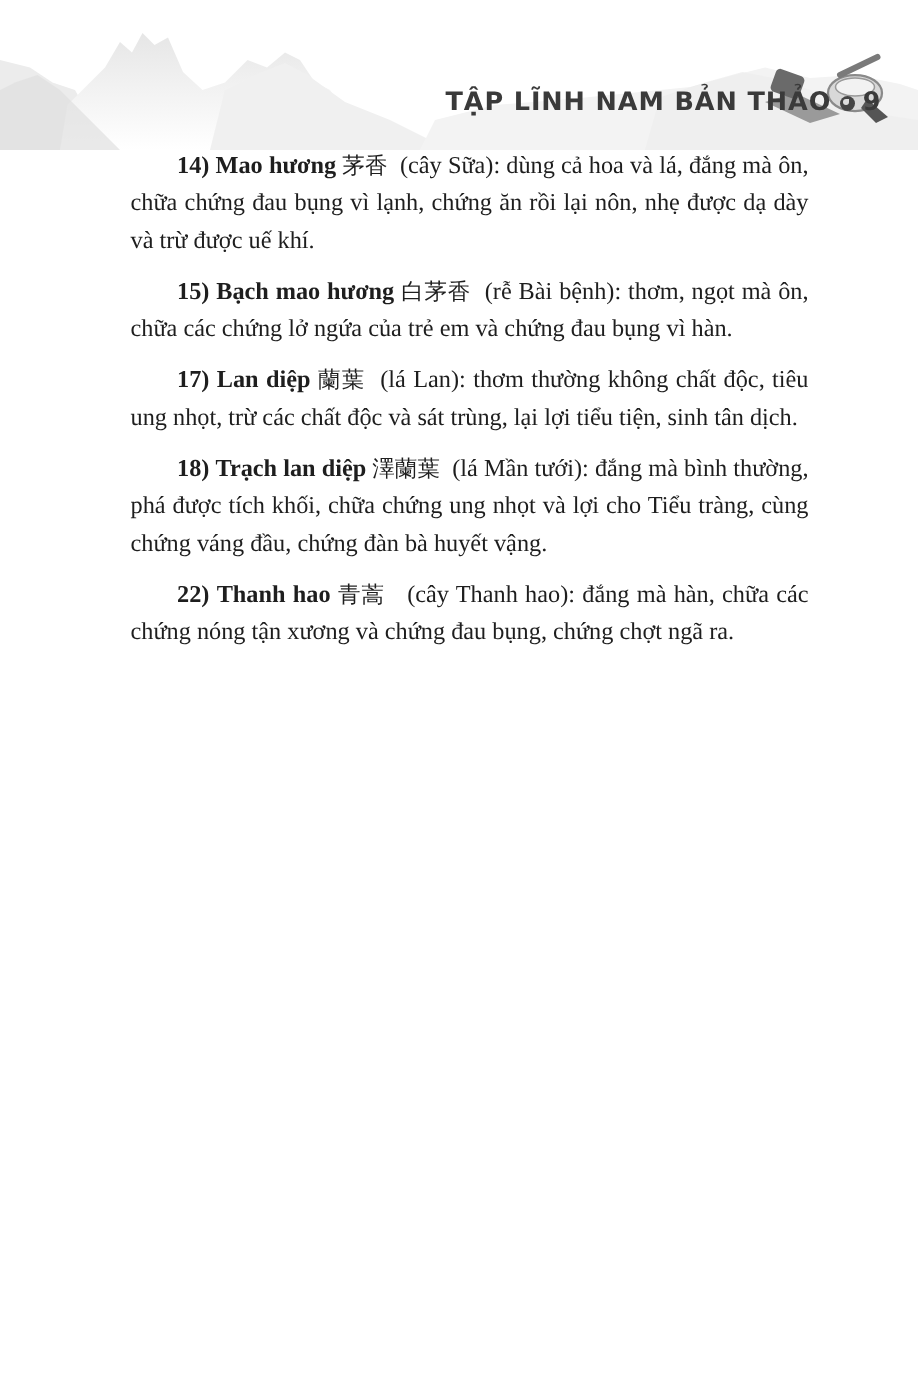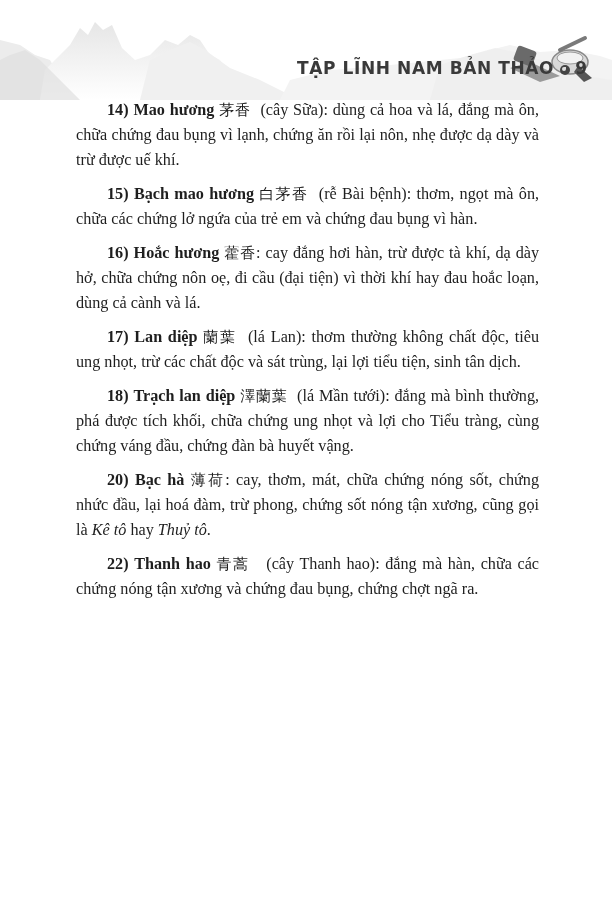--- a/index.html
+++ b/index.html
@@ -28,7 +28,7 @@
     position: absolute; left: 76px; top: 98px; width: 463px;
   }
   .entry {
-    font-size: 16.2px; line-height: 25px; text-align: justify; margin: 0 0 9px 0;
+    font-size: 16.2px; line-height: 25px; text-align: justify; margin: 0 0 9px 11px;
     text-indent: 31px;
   }
   .entry .num, .entry .name { font-weight: bold; }

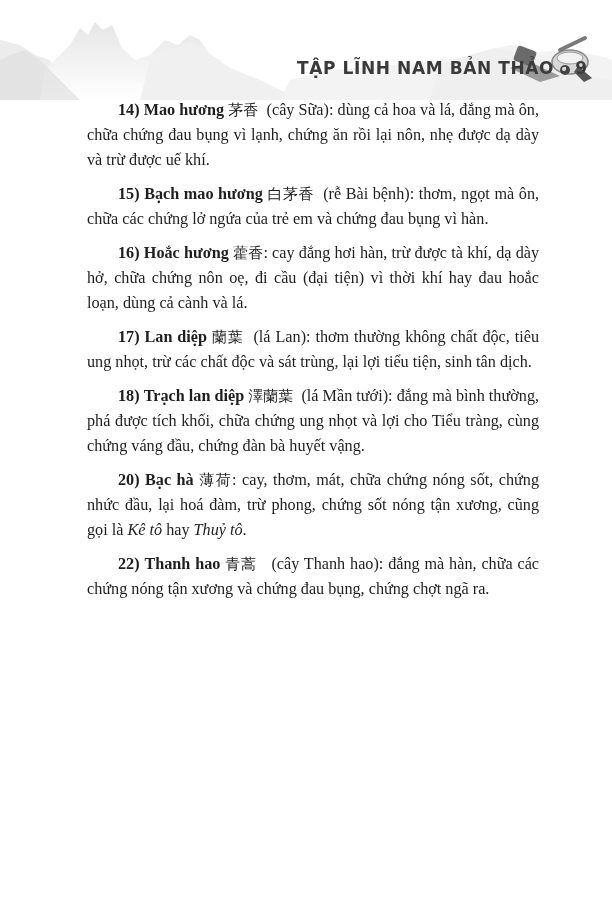--- a/index.html
+++ b/index.html
@@ -73,7 +73,6 @@
 
   <p class="entry"><span class="num">15)</span> <span class="name">Bạch mao hương</span> <span class="han">白茅香</span>&nbsp; <span>(rễ Bài bệnh)</span><span>: thơm, ngọt mà ôn, chữa các chứng lở ngứa của trẻ em và chứng đau bụng vì hàn.</span></p>
 
-  <p class="entry"><span class="num">16)</span> <span class="name">Hoắc hương</span> <span class="han">藿香</span><span>: cay đắng hơi hàn, trừ được tà khí, dạ dày hở, chữa chứng nôn oẹ, đi cầu (đại tiện) vì thời khí hay đau hoắc loạn, dùng cả cành và lá.</span></p>
 
   <p class="entry"><span class="num">17)</span> <span class="name">Lan diệp</span> <span class="han">蘭葉</span>&nbsp; <span>(lá Lan)</span><span>: thơm thường không chất độc, tiêu ung nhọt, trừ các chất độc và sát trùng, lại lợi tiểu tiện, sinh tân dịch.</span></p>
 

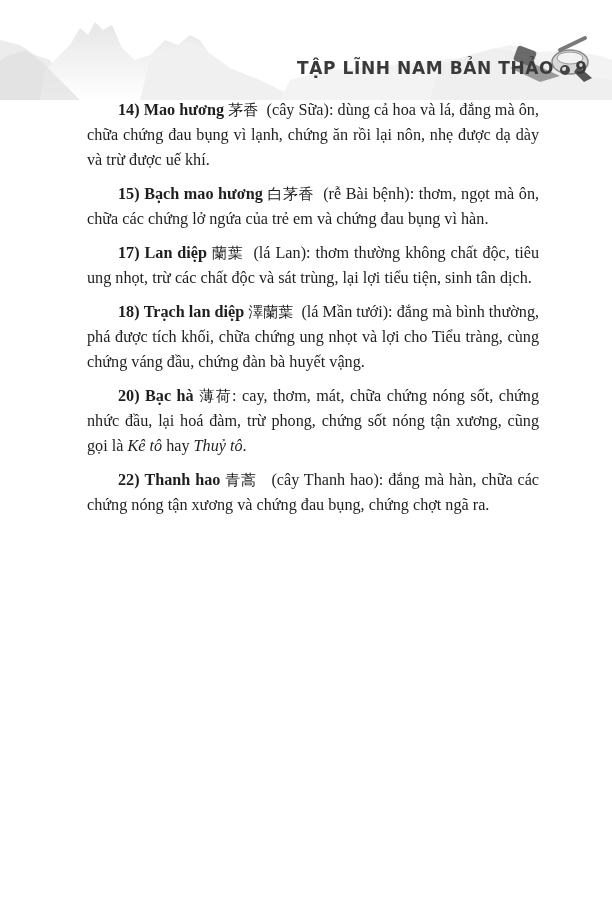--- a/index.html
+++ b/index.html
@@ -79,7 +79,6 @@
   <p class="entry"><span class="num">18)</span> <span class="name">Trạch lan diệp</span> <span class="han">澤蘭葉</span>&nbsp; <span>(lá Mần tưới)</span><span>: đắng mà bình thường, phá được tích khối, chữa chứng ung nhọt và lợi cho Tiểu tràng, cùng chứng váng đầu, chứng đàn bà huyết vậng.</span></p>
 
 
-  <p class="entry"><span class="num">20)</span> <span class="name">Bạc hà</span> <span class="han">薄荷</span><span>: cay, thơm, mát, chữa chứng nóng sốt, chứng nhức đầu, lại hoá đàm, trừ phong, chứng sốt nóng tận xương, cũng gọi là </span><em>Kê tô</em><span> hay </span><em>Thuỷ tô</em><span>.</span></p>
 
 
   <p class="entry"><span class="num">22)</span> <span class="name">Thanh hao</span> <span class="han">青蒿</span>&nbsp;&nbsp; <span>(cây Thanh hao)</span><span>: đắng mà hàn, chữa các chứng nóng tận xương và chứng đau bụng, chứng chợt ngã ra.</span></p>

